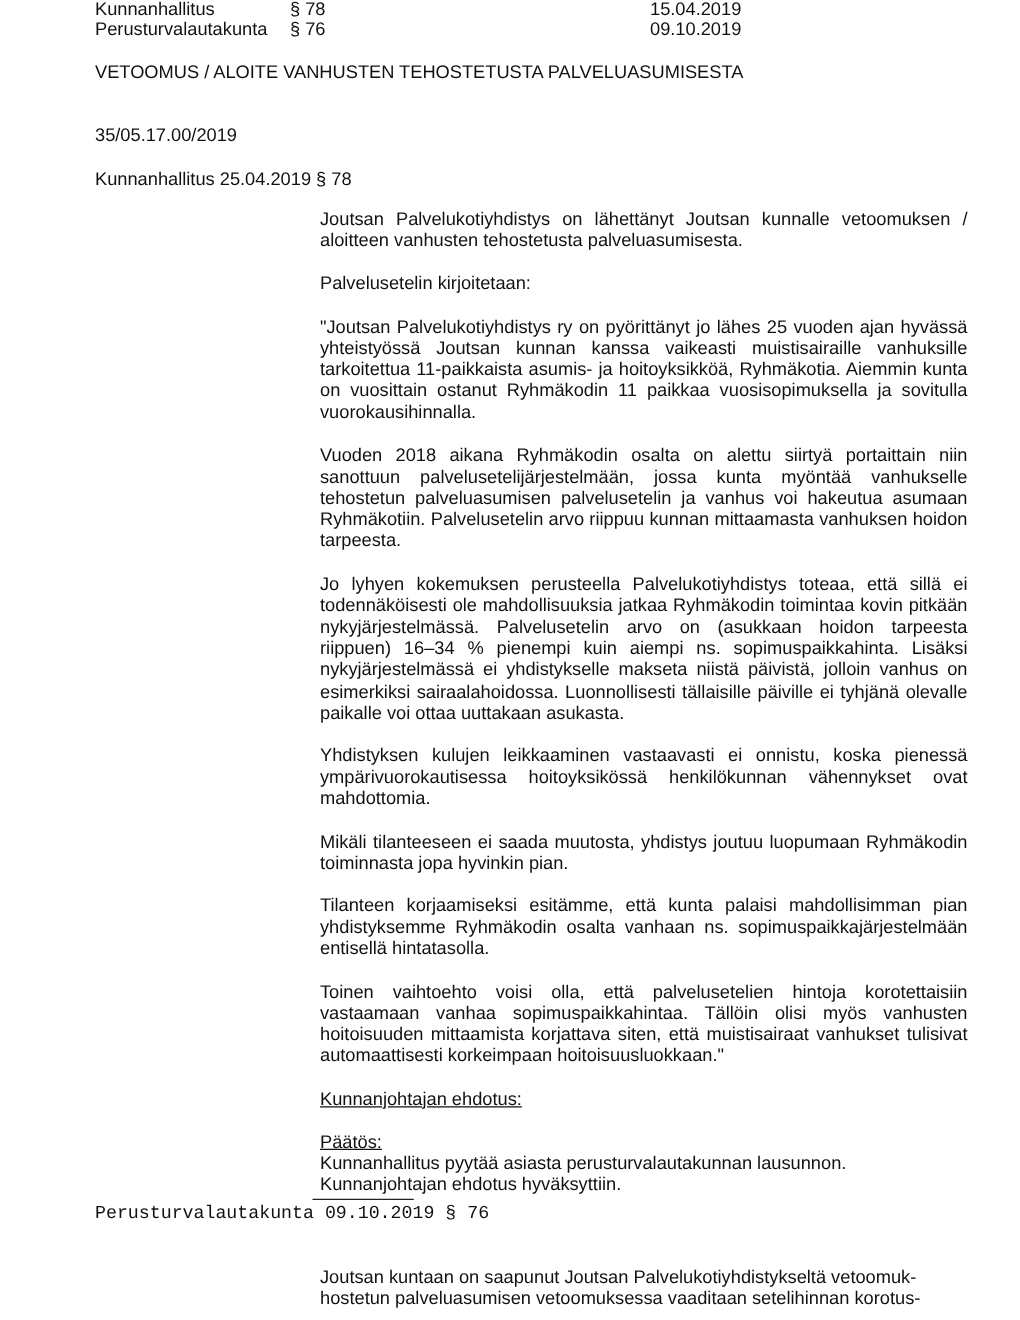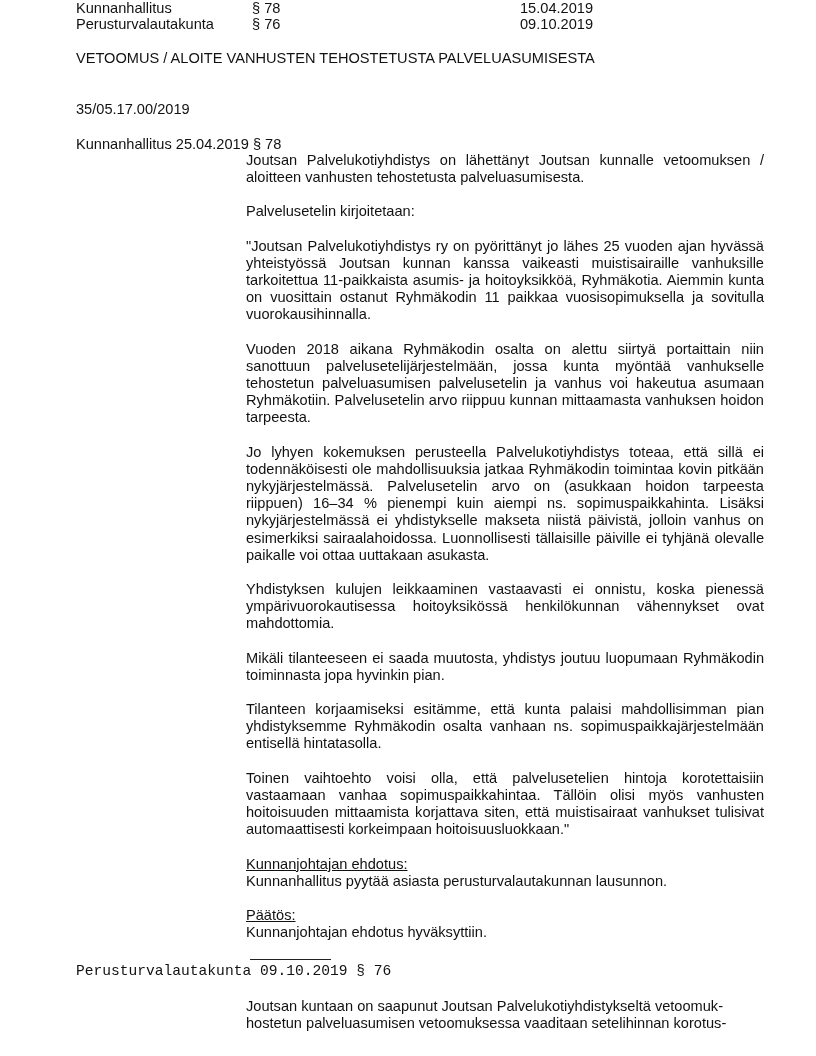--- a/index.html
+++ b/index.html
@@ -10,7 +10,7 @@
   .abs { position: absolute; white-space: nowrap; line-height: 17px; }
   .hdr-row { position: absolute; left: 76px; height: 17px; width: 700px; }
   .hdr-row span { position: absolute; top: 0; white-space: nowrap; line-height: 17px; }
-  .c1 { left: 0; } .c2 { left: 176px; } .c3 { left: 444px; }
+  .c1 { left: 0; } .c2 { left: 156px; } .c3 { left: 444px; }
   .body-col { position: absolute; left: 246px; width: 518px; }
   .para { margin: 0; line-height: 17.2px; text-align: justify; }
   .para.last-left { text-align-last: left; }

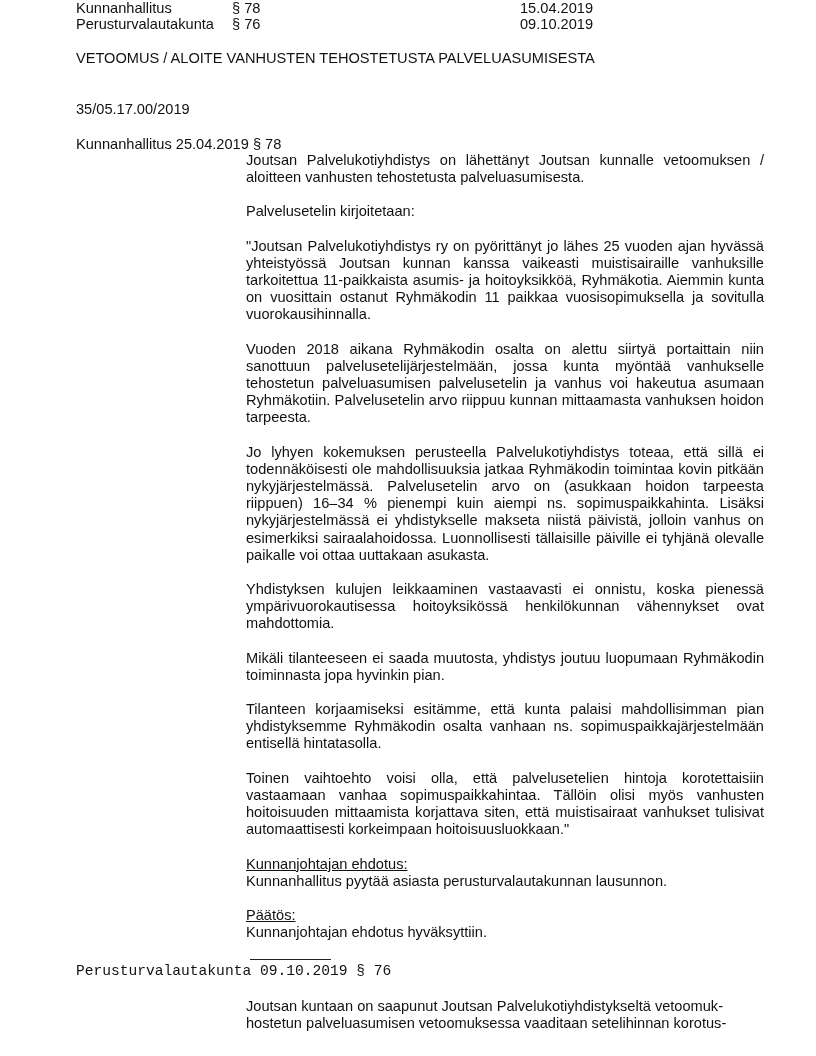--- a/index.html
+++ b/index.html
@@ -11,7 +11,7 @@
   .hdr-row { position: absolute; left: 76px; height: 17px; width: 700px; }
   .hdr-row span { position: absolute; top: 0; white-space: nowrap; line-height: 17px; }
   .c1 { left: 0; } .c2 { left: 156px; } .c3 { left: 444px; }
-  .body-col { position: absolute; left: 246px; width: 518px; }
+  .body-col { position: absolute; left: 256px; width: 518px; margin-top: 16px; }
   .para { margin: 0; line-height: 17.2px; text-align: justify; }
   .para.last-left { text-align-last: left; }
   .u { text-decoration: underline; }

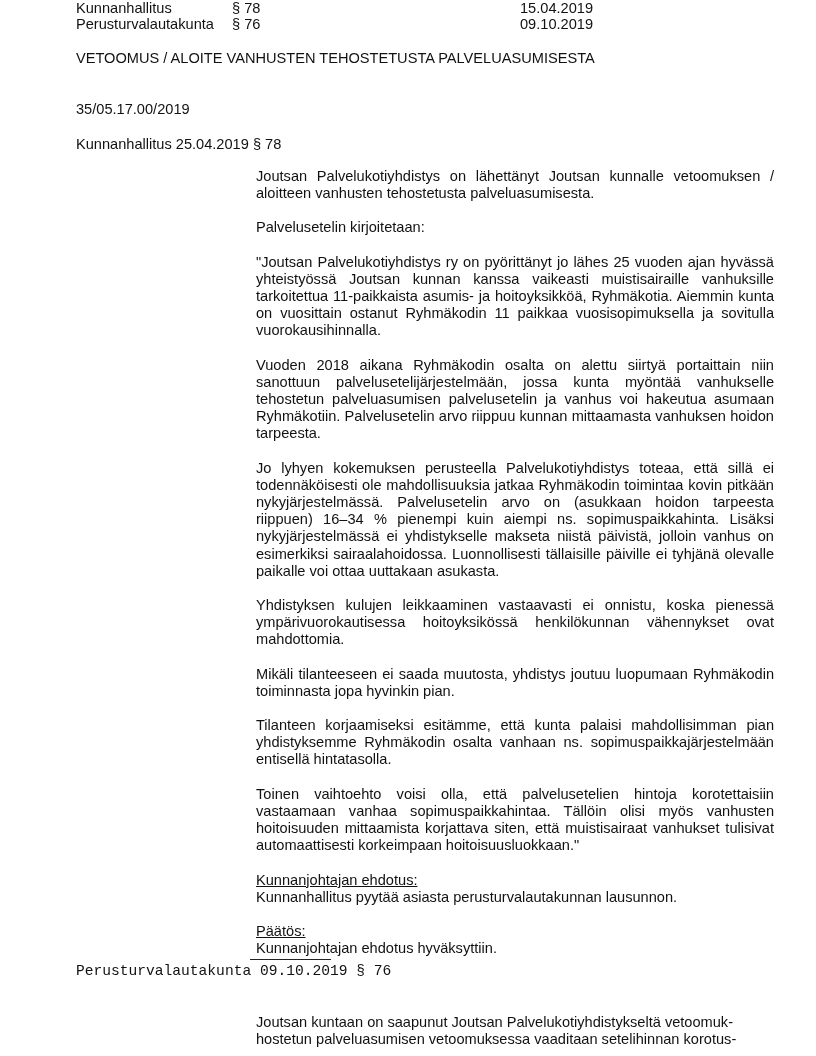--- a/index.html
+++ b/index.html
@@ -50,9 +50,9 @@
   <p class="para last-left" style="margin-top:17px;">Toinen vaihtoehto voisi olla, että palvelusetelien hintoja korotettaisiin vastaamaan vanhaa sopimuspaikkahintaa. Tällöin olisi myös vanhusten hoitoisuuden mittaamista korjattava siten, että muistisairaat vanhukset tulisivat automaattisesti korkeimpaan hoitoisuusluokkaan."</p>
 
   <p class="para u" style="margin-top:17px;">Kunnanjohtajan ehdotus:</p>
+  <p class="para u" style="margin-top:17px;">Päätös:</p>
+
   <p class="para">Kunnanhallitus pyytää asiasta perusturvalautakunnan lausunnon.</p>
-
-  <p class="para u" style="margin-top:17px;">Päätös:</p>
   <p class="para">Kunnanjohtajan ehdotus hyväksyttiin.</p>
 </div>
 

